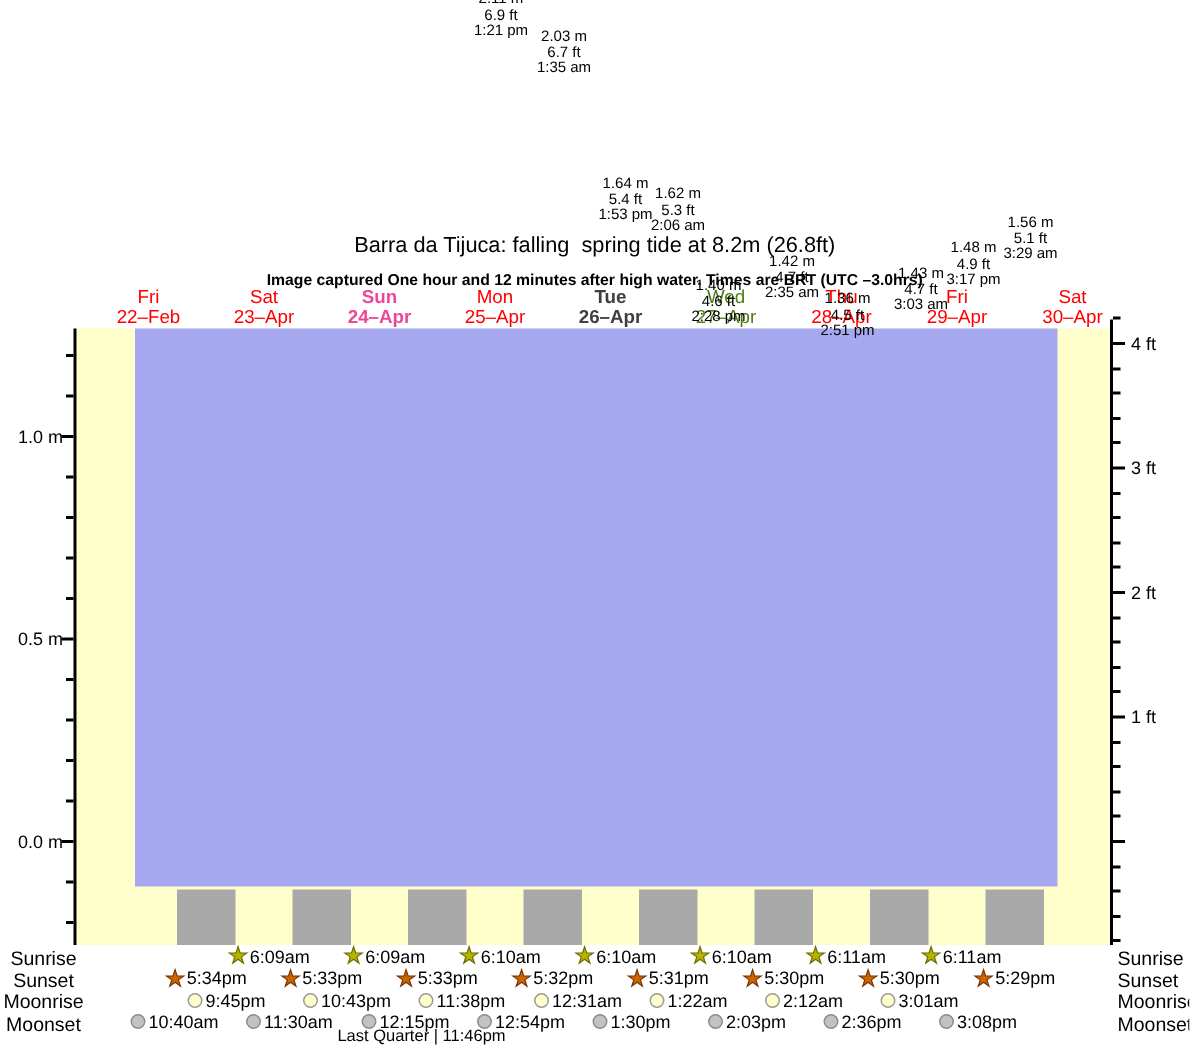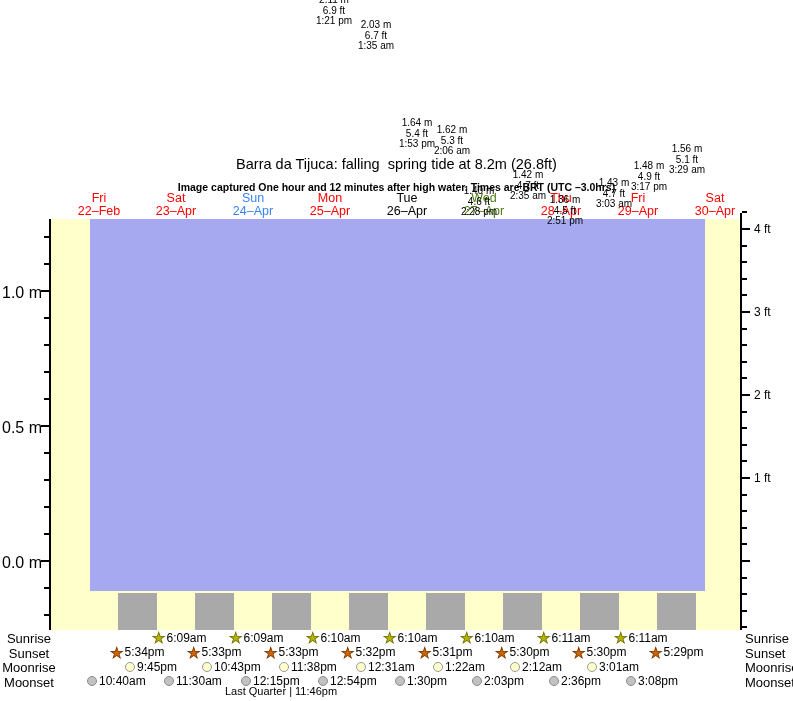--- a/index.html
+++ b/index.html
@@ -112,7 +112,7 @@
         <div>Sat</div>
         <div>23–Apr</div>
       </div>
-      <div class="day" style="left: 253px; top: 192px; color: #3b82f6;">
+      <div class="day" style="left: 253px; top: 192px; color: #ec4899; font-weight: bold;">
         <div>Sun</div>
         <div>24–Apr</div>
       </div>

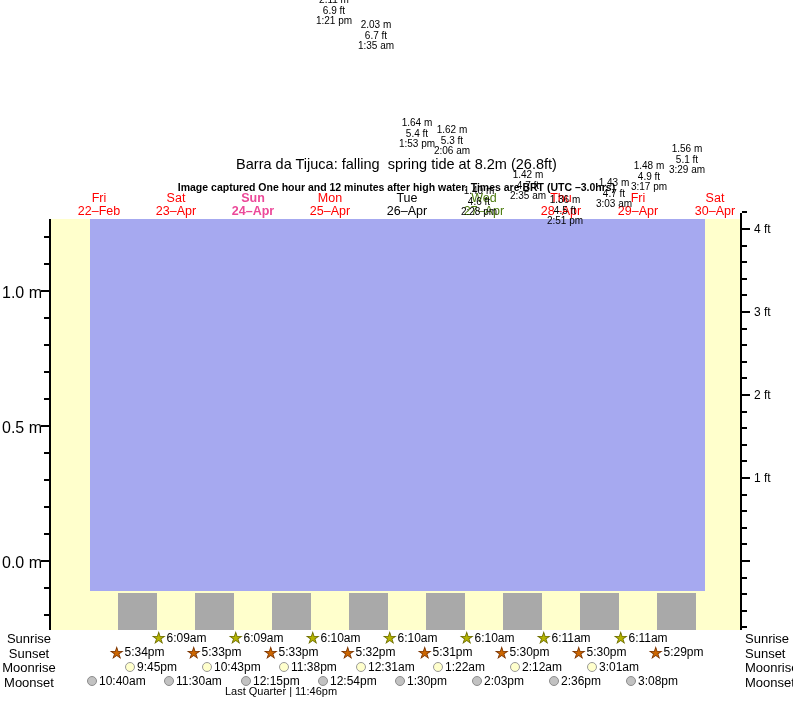--- a/index.html
+++ b/index.html
@@ -120,7 +120,7 @@
         <div>Mon</div>
         <div>25–Apr</div>
       </div>
-      <div class="day" style="left: 407px; top: 192px; color: #000000;">
+      <div class="day" style="left: 407px; top: 192px; color: #404040; font-weight: bold;">
         <div>Tue</div>
         <div>26–Apr</div>
       </div>

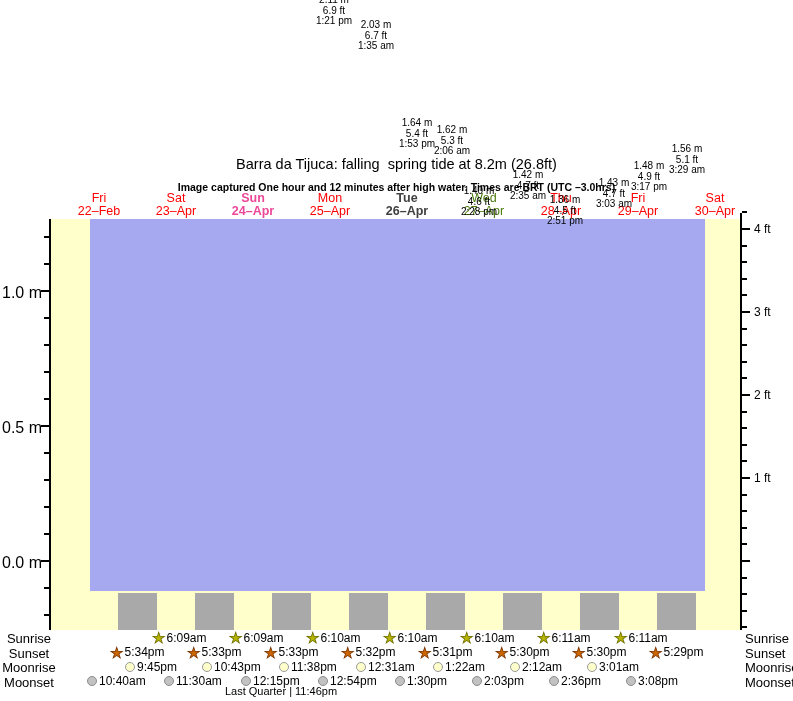--- a/index.html
+++ b/index.html
@@ -16,7 +16,7 @@
   .rect{position:absolute;}
   .tick{position:absolute;background:#000;height:2px;}
   .axis-line{position:absolute;background:#000;width:2px;}
-  .yl{position:absolute;left:0;width:42px;text-align:right;font-size:16px;}
+  .yl{position:absolute;left:0;width:42px;text-align:right;font-size:12px;}
   .yr{position:absolute;left:754px;font-size:12px;white-space:nowrap;}
   .rowlab-l{position:absolute;left:0;width:58px;text-align:center;font-size:13px;}
   .rowlab-r{position:absolute;left:745px;font-size:13px;white-space:nowrap;}

